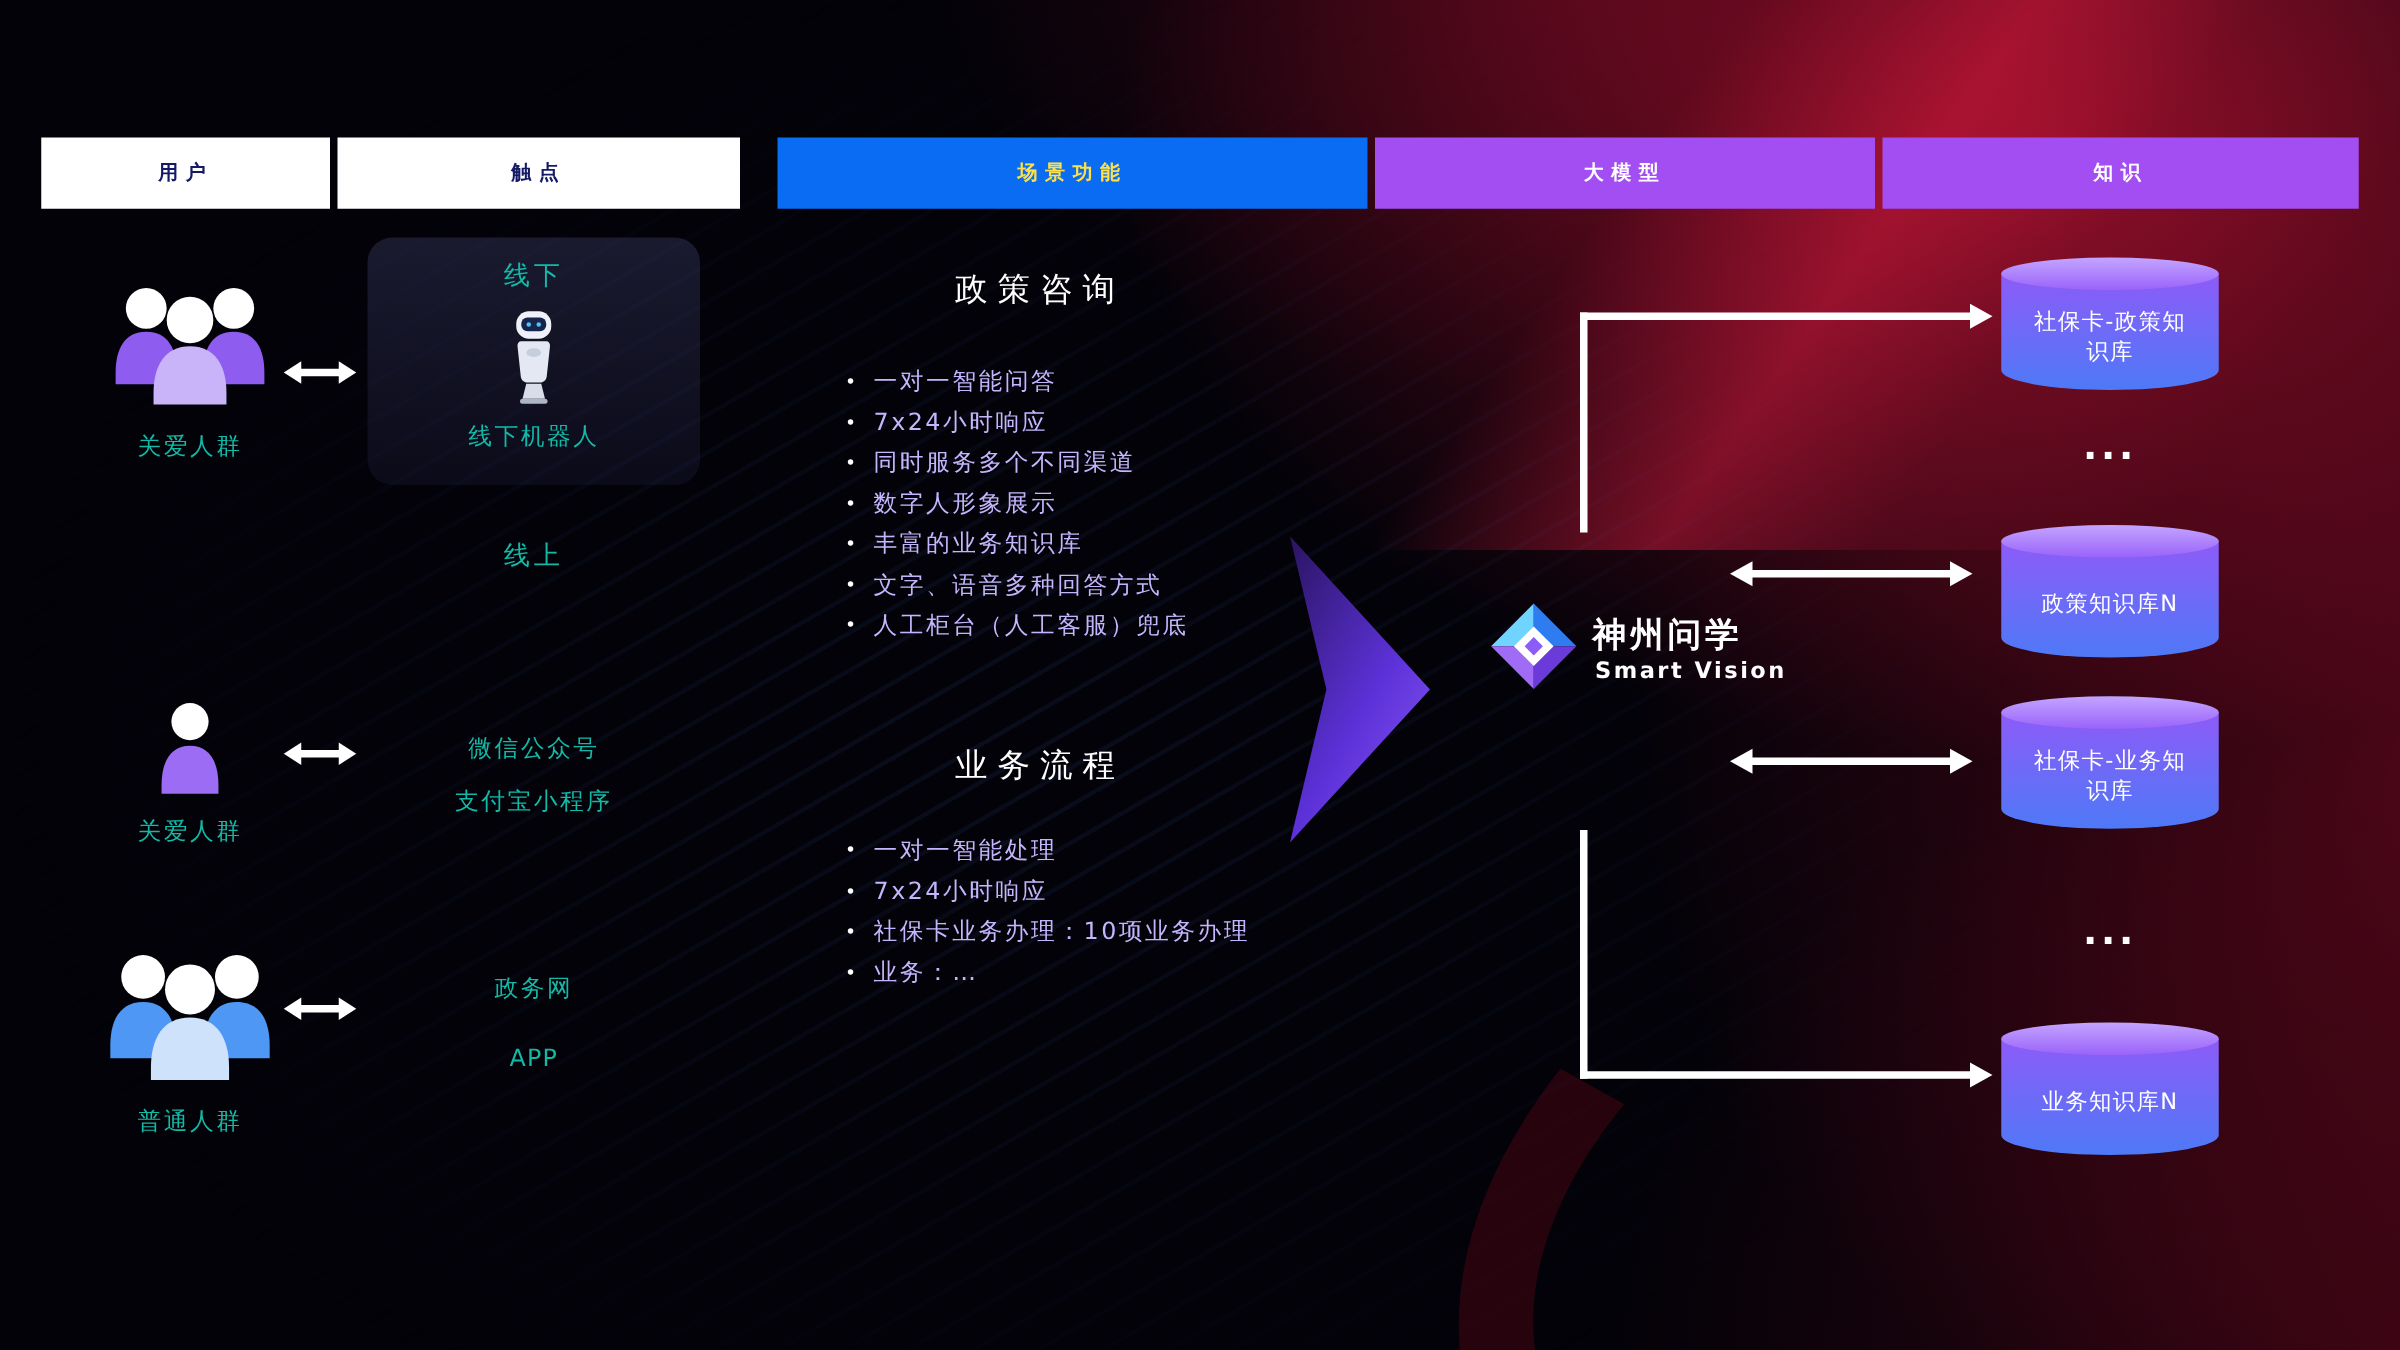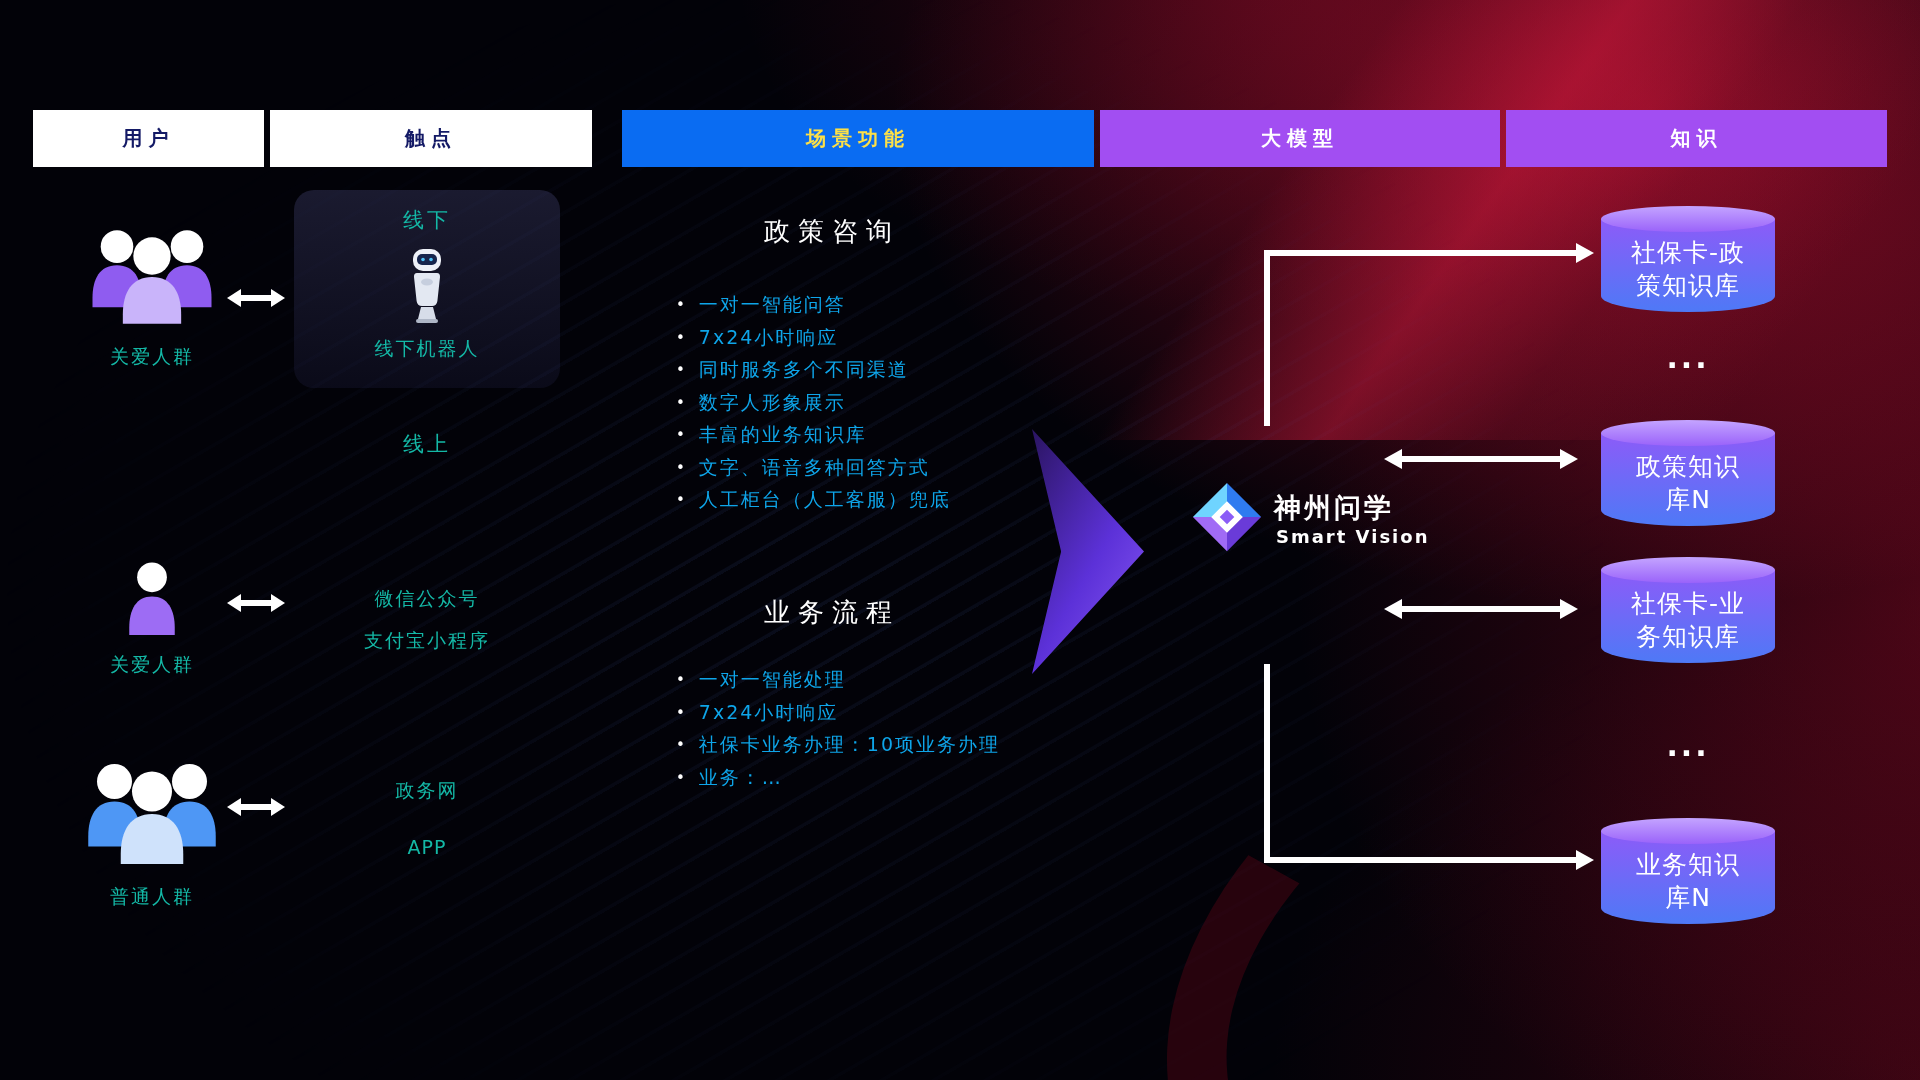--- a/index.html
+++ b/index.html
@@ -26,7 +26,7 @@
     transform:rotate(-16deg);}
   
   .headers{position:absolute;left:33px;top:110px;width:1854px;height:57px;display:flex;gap:6px;}
-  .hdr{display:flex;align-items:center;justify-content:center;font-size:20px;font-weight:600;letter-spacing:6px;}
+  .hdr{display:flex;align-items:center;justify-content:center;font-size:16px;font-weight:600;letter-spacing:6px;}
   .hdr-white{background:#ffffff;color:#141a66;}
   .hdr-blue{background:#0a6cf2;color:#fde047;margin-left:24px;}
   .hdr-purple{background:#a24ef2;color:#fff;}

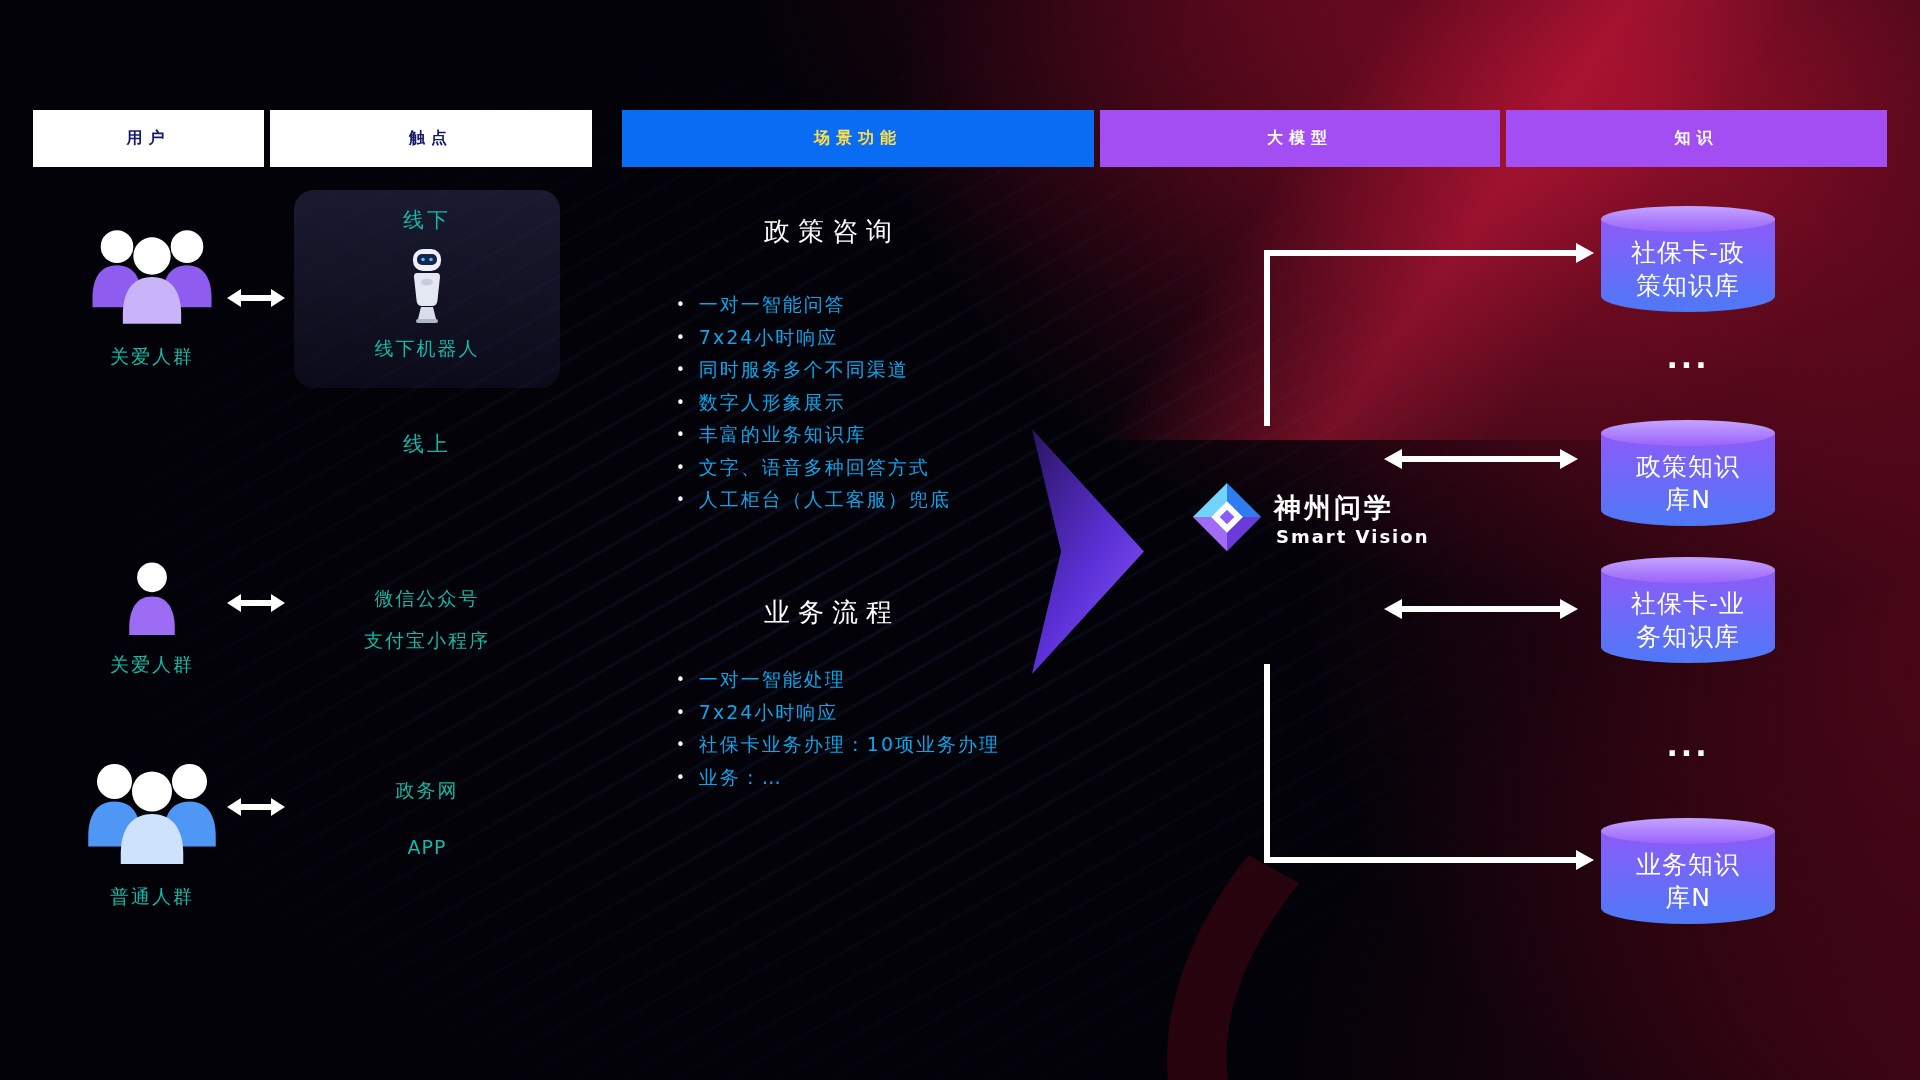--- a/index.html
+++ b/index.html
@@ -67,7 +67,7 @@
     background:linear-gradient(180deg,#8d5bf8 0%,#4e79f6 100%);
     border-radius:0 0 50% 50% / 0 0 16px 16px;
     display:flex;align-items:center;justify-content:center;text-align:center;
-    font-size:25px;line-height:1.3;padding:12px 24px 4px;letter-spacing:1px;}
+    font-size:18px;line-height:1.3;padding:12px 24px 4px;letter-spacing:1px;}
   .dots{position:absolute;left:1601px;width:174px;text-align:center;font-size:30px;font-weight:700;letter-spacing:3px;color:#fff;}
 </style>
 </head>

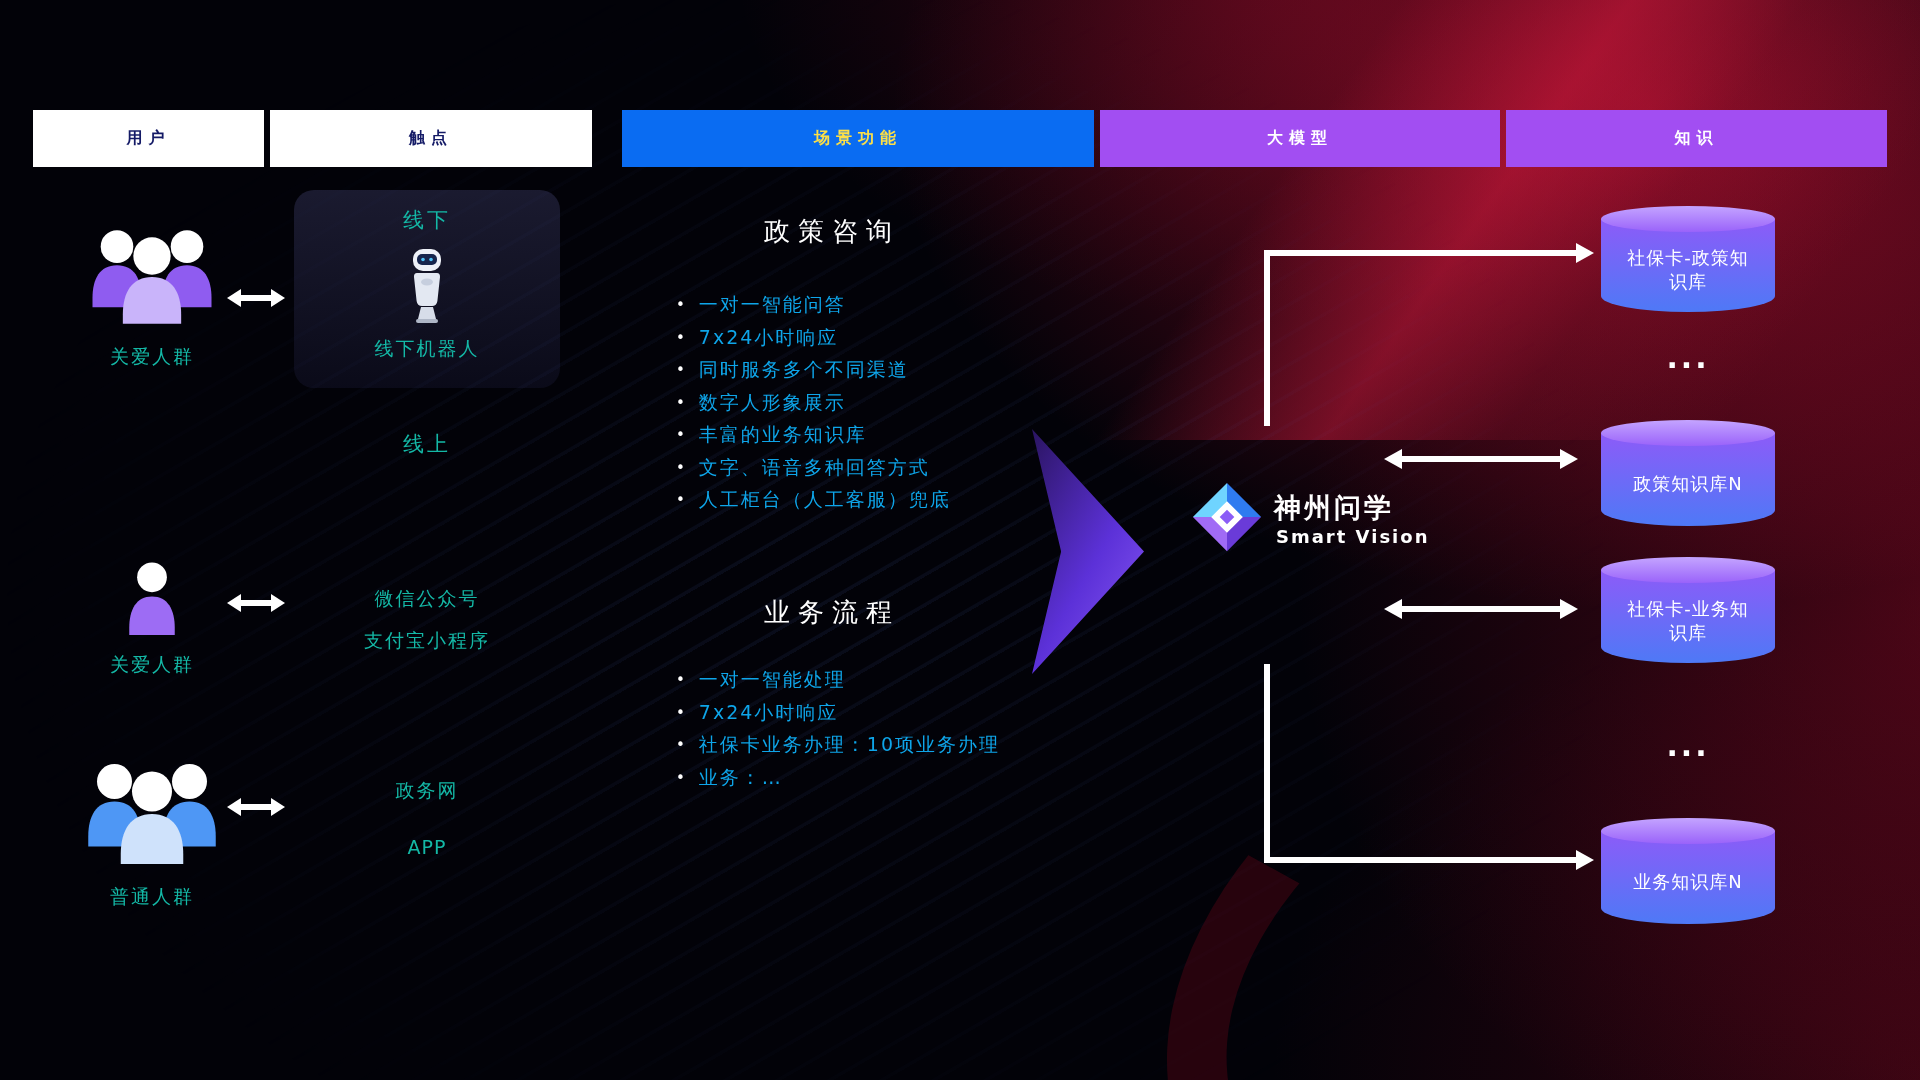--- a/index.html
+++ b/index.html
@@ -45,7 +45,7 @@
   
   .scn-title{position:absolute;width:340px;text-align:center;font-size:26px;letter-spacing:8px;color:#fff;font-weight:500;}
   .scn-list{position:absolute;left:676px;margin:0;padding:0;list-style:none;}
-  .scn-list li{height:32.5px;display:flex;align-items:center;font-size:19px;letter-spacing:2px;color:#0ea5e9;}
+  .scn-list li{height:32.5px;display:flex;align-items:center;font-size:19px;letter-spacing:2px;color:#c4b5fd;}
   .scn-list li::before{content:"•";font-size:15px;margin-right:12px;color:#fff;}
   
   .parrow{position:absolute;left:1032px;top:429px;width:112px;height:245px;

